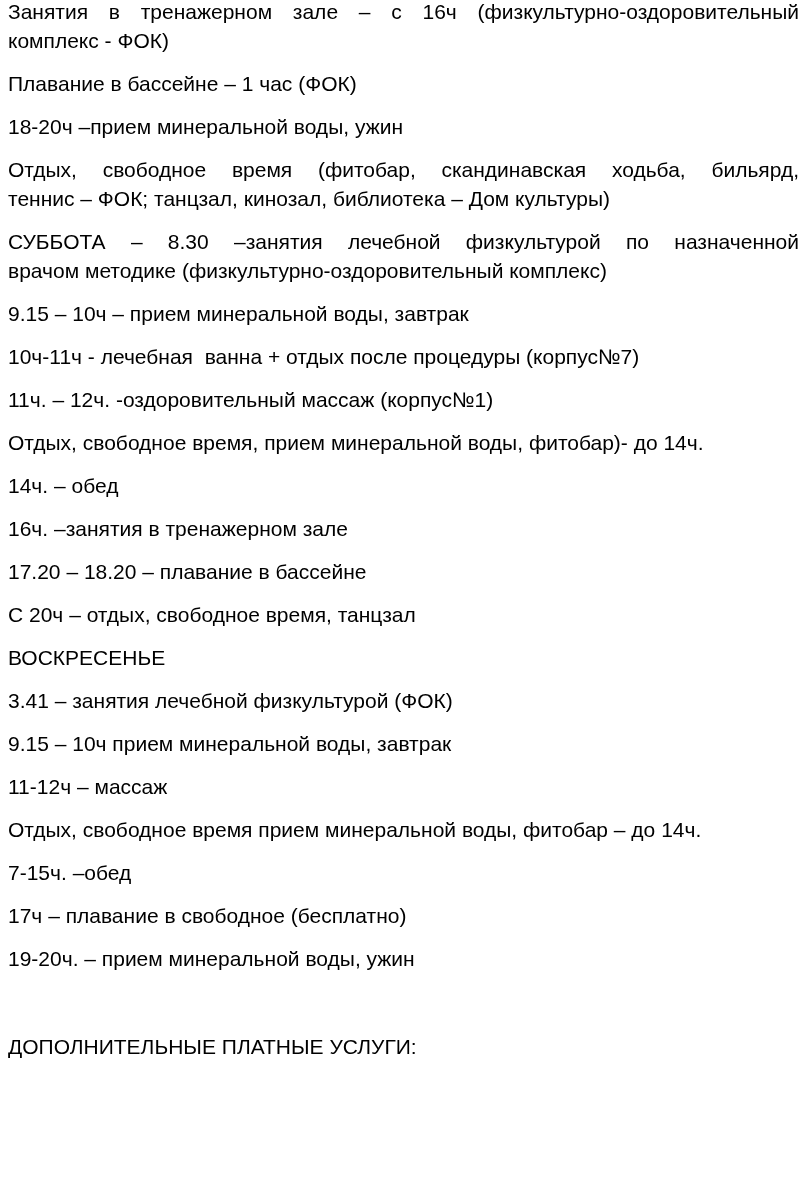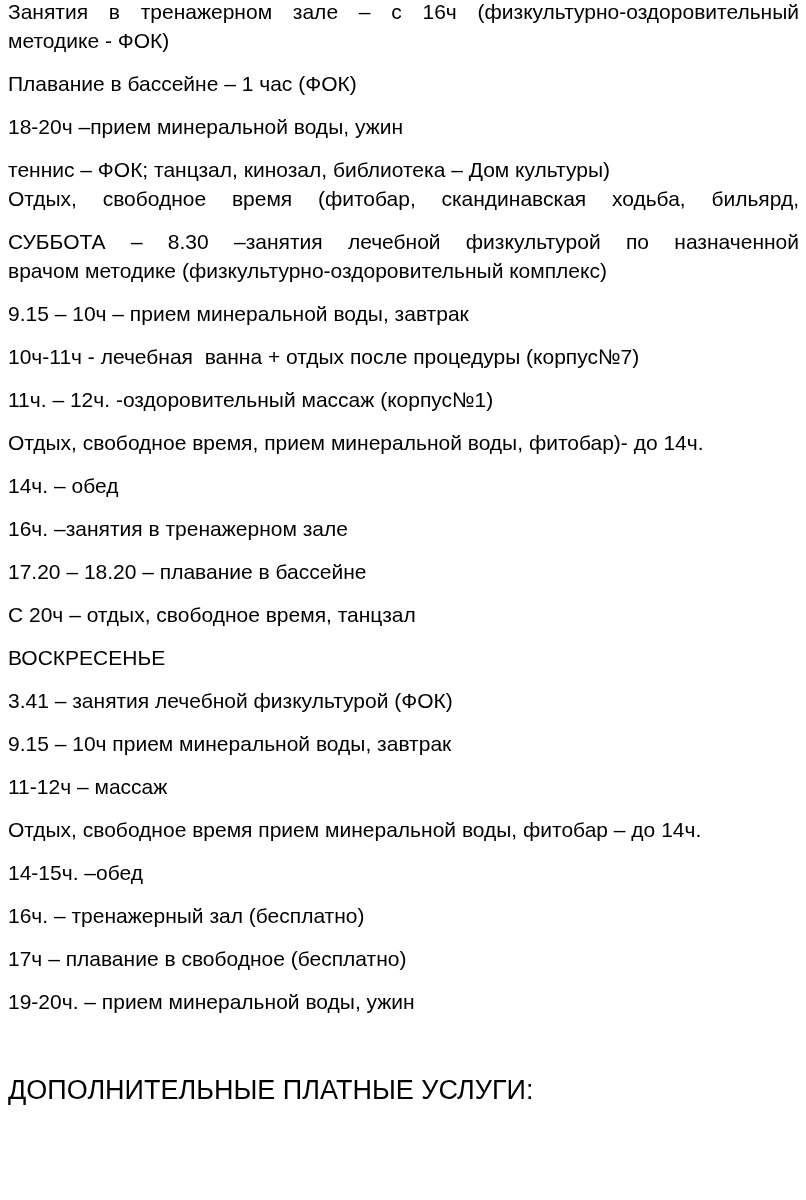--- a/index.html
+++ b/index.html
@@ -36,7 +36,7 @@
   <div class="doc">
       <div class="para body">
         <div class="line stretch">Занятия в тренажерном зале – с 16ч (физкультурно-оздоровительный</div>
-        <div class="line">методике - ФОК)</div>
+        <div class="line">комплекс - ФОК)</div>
       </div>
       <div class="para body">
         <div class="line">Плавание в бассейне – 1 час (ФОК)</div>

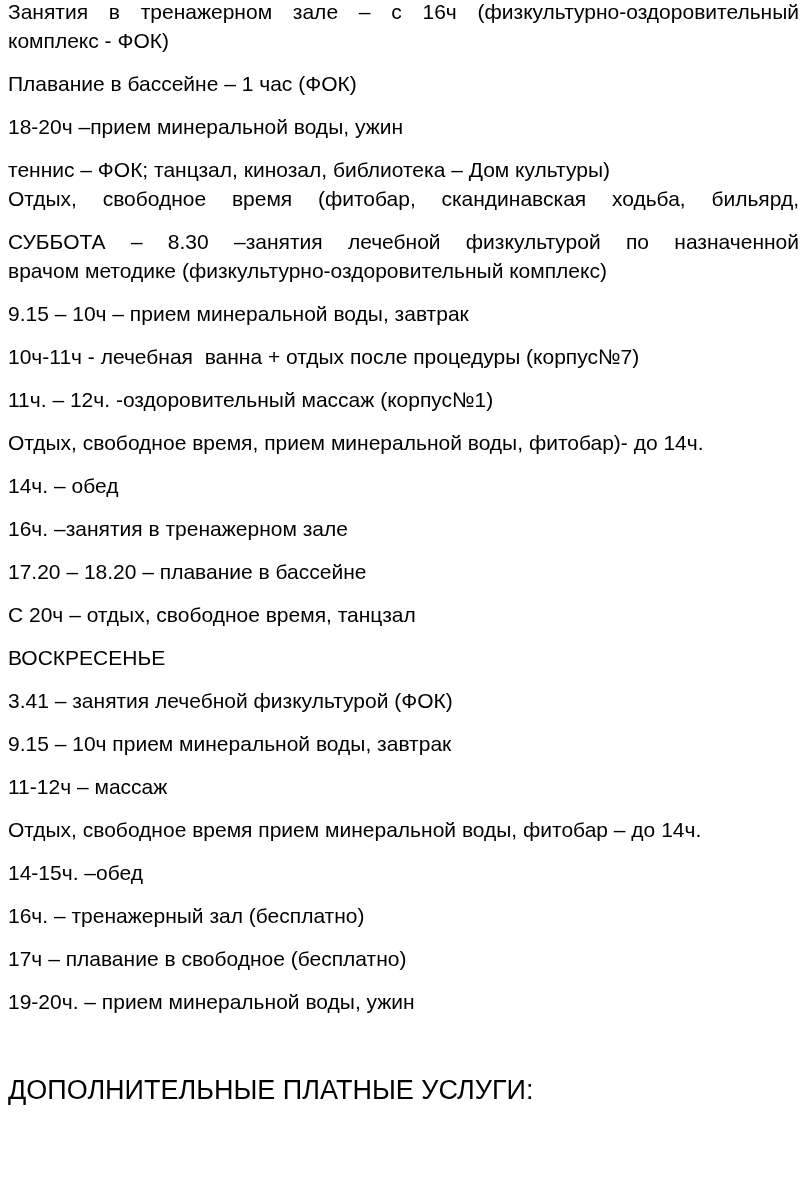--- a/index.html
+++ b/index.html
@@ -45,8 +45,8 @@
         <div class="line">18-20ч –прием минеральной воды, ужин</div>
       </div>
       <div class="para body">
+        <div class="line stretch">Отдых, свободное время (фитобар, скандинавская ходьба, бильярд,</div>
         <div class="line">теннис – ФОК; танцзал, кинозал, библиотека – Дом культуры)</div>
-        <div class="line stretch">Отдых, свободное время (фитобар, скандинавская ходьба, бильярд,</div>
       </div>
       <div class="para body">
         <div class="line stretch">СУББОТА – 8.30 –занятия лечебной физкультурой по назначенной</div>

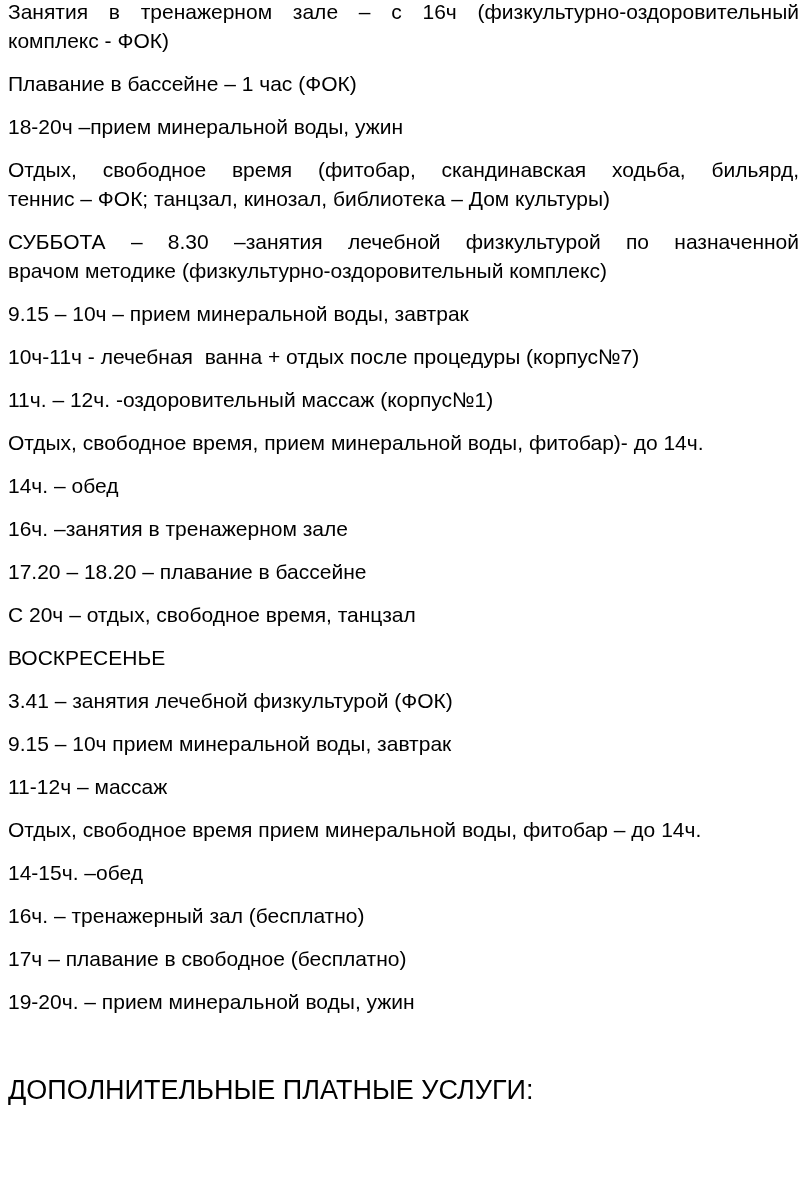--- a/index.html
+++ b/index.html
@@ -92,7 +92,7 @@
         <div class="line">Отдых, свободное время прием минеральной воды, фитобар – до 14ч.</div>
       </div>
       <div class="para body">
-        <div class="line">14-15ч. –обед</div>
+        <div class="line">7-15ч. –обед</div>
       </div>
       <div class="para body">
         <div class="line">16ч. – тренажерный зал (бесплатно)</div>

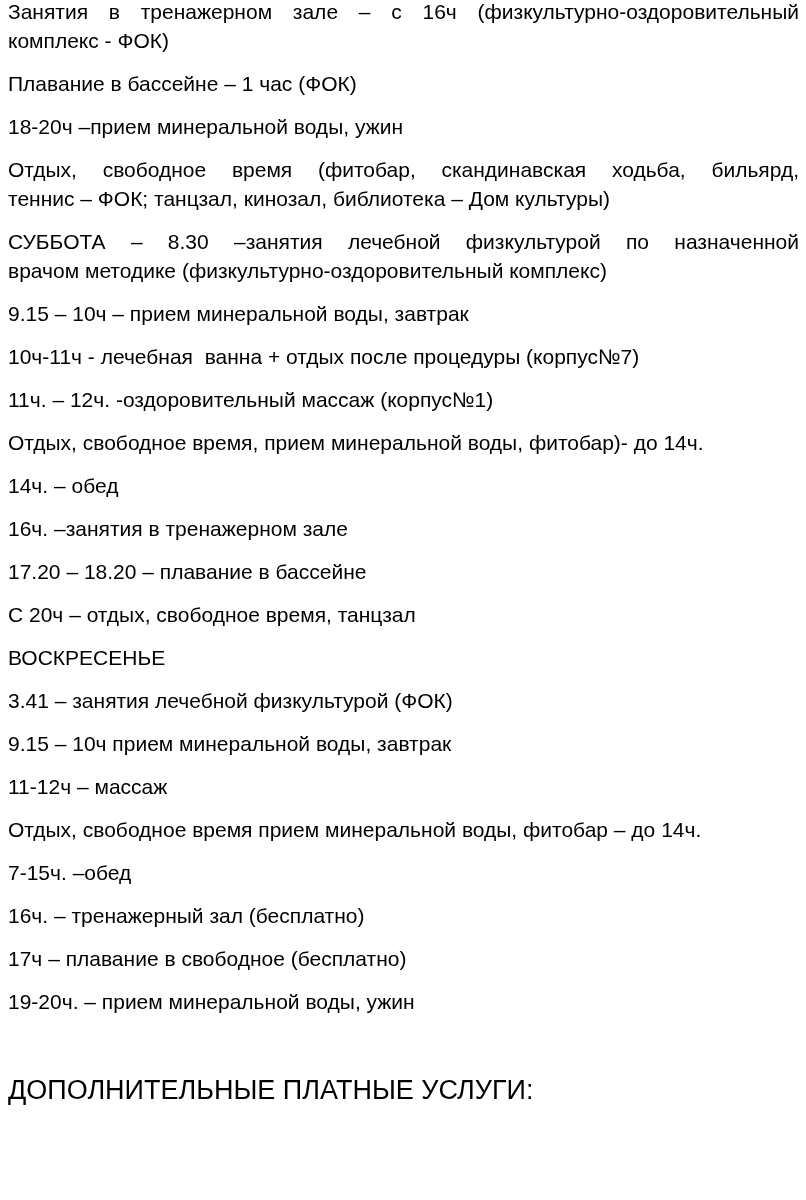--- a/index.html
+++ b/index.html
@@ -95,9 +95,6 @@
         <div class="line">7-15ч. –обед</div>
       </div>
       <div class="para body">
-        <div class="line">16ч. – тренажерный зал (бесплатно)</div>
-      </div>
-      <div class="para body">
         <div class="line">17ч – плавание в свободное (бесплатно)</div>
       </div>
       <div class="para body">

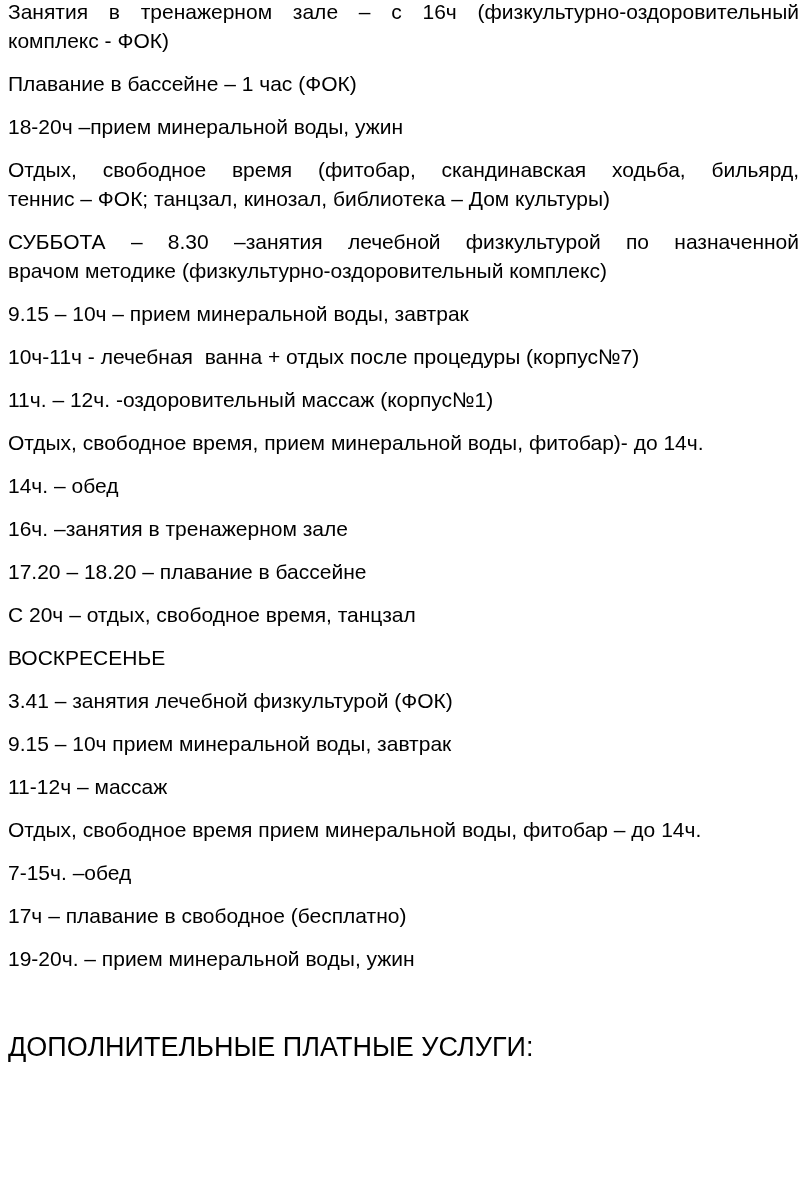--- a/index.html
+++ b/index.html
@@ -19,7 +19,7 @@
   .para { margin: 0 0 14px 0; }
   .para.body { font-size: 21px; line-height: 29px; }
   .para.heading {
-    font-size: 27px;
+    font-size: 21px;
     line-height: 34px;
     margin-top: 57px; 
   }

